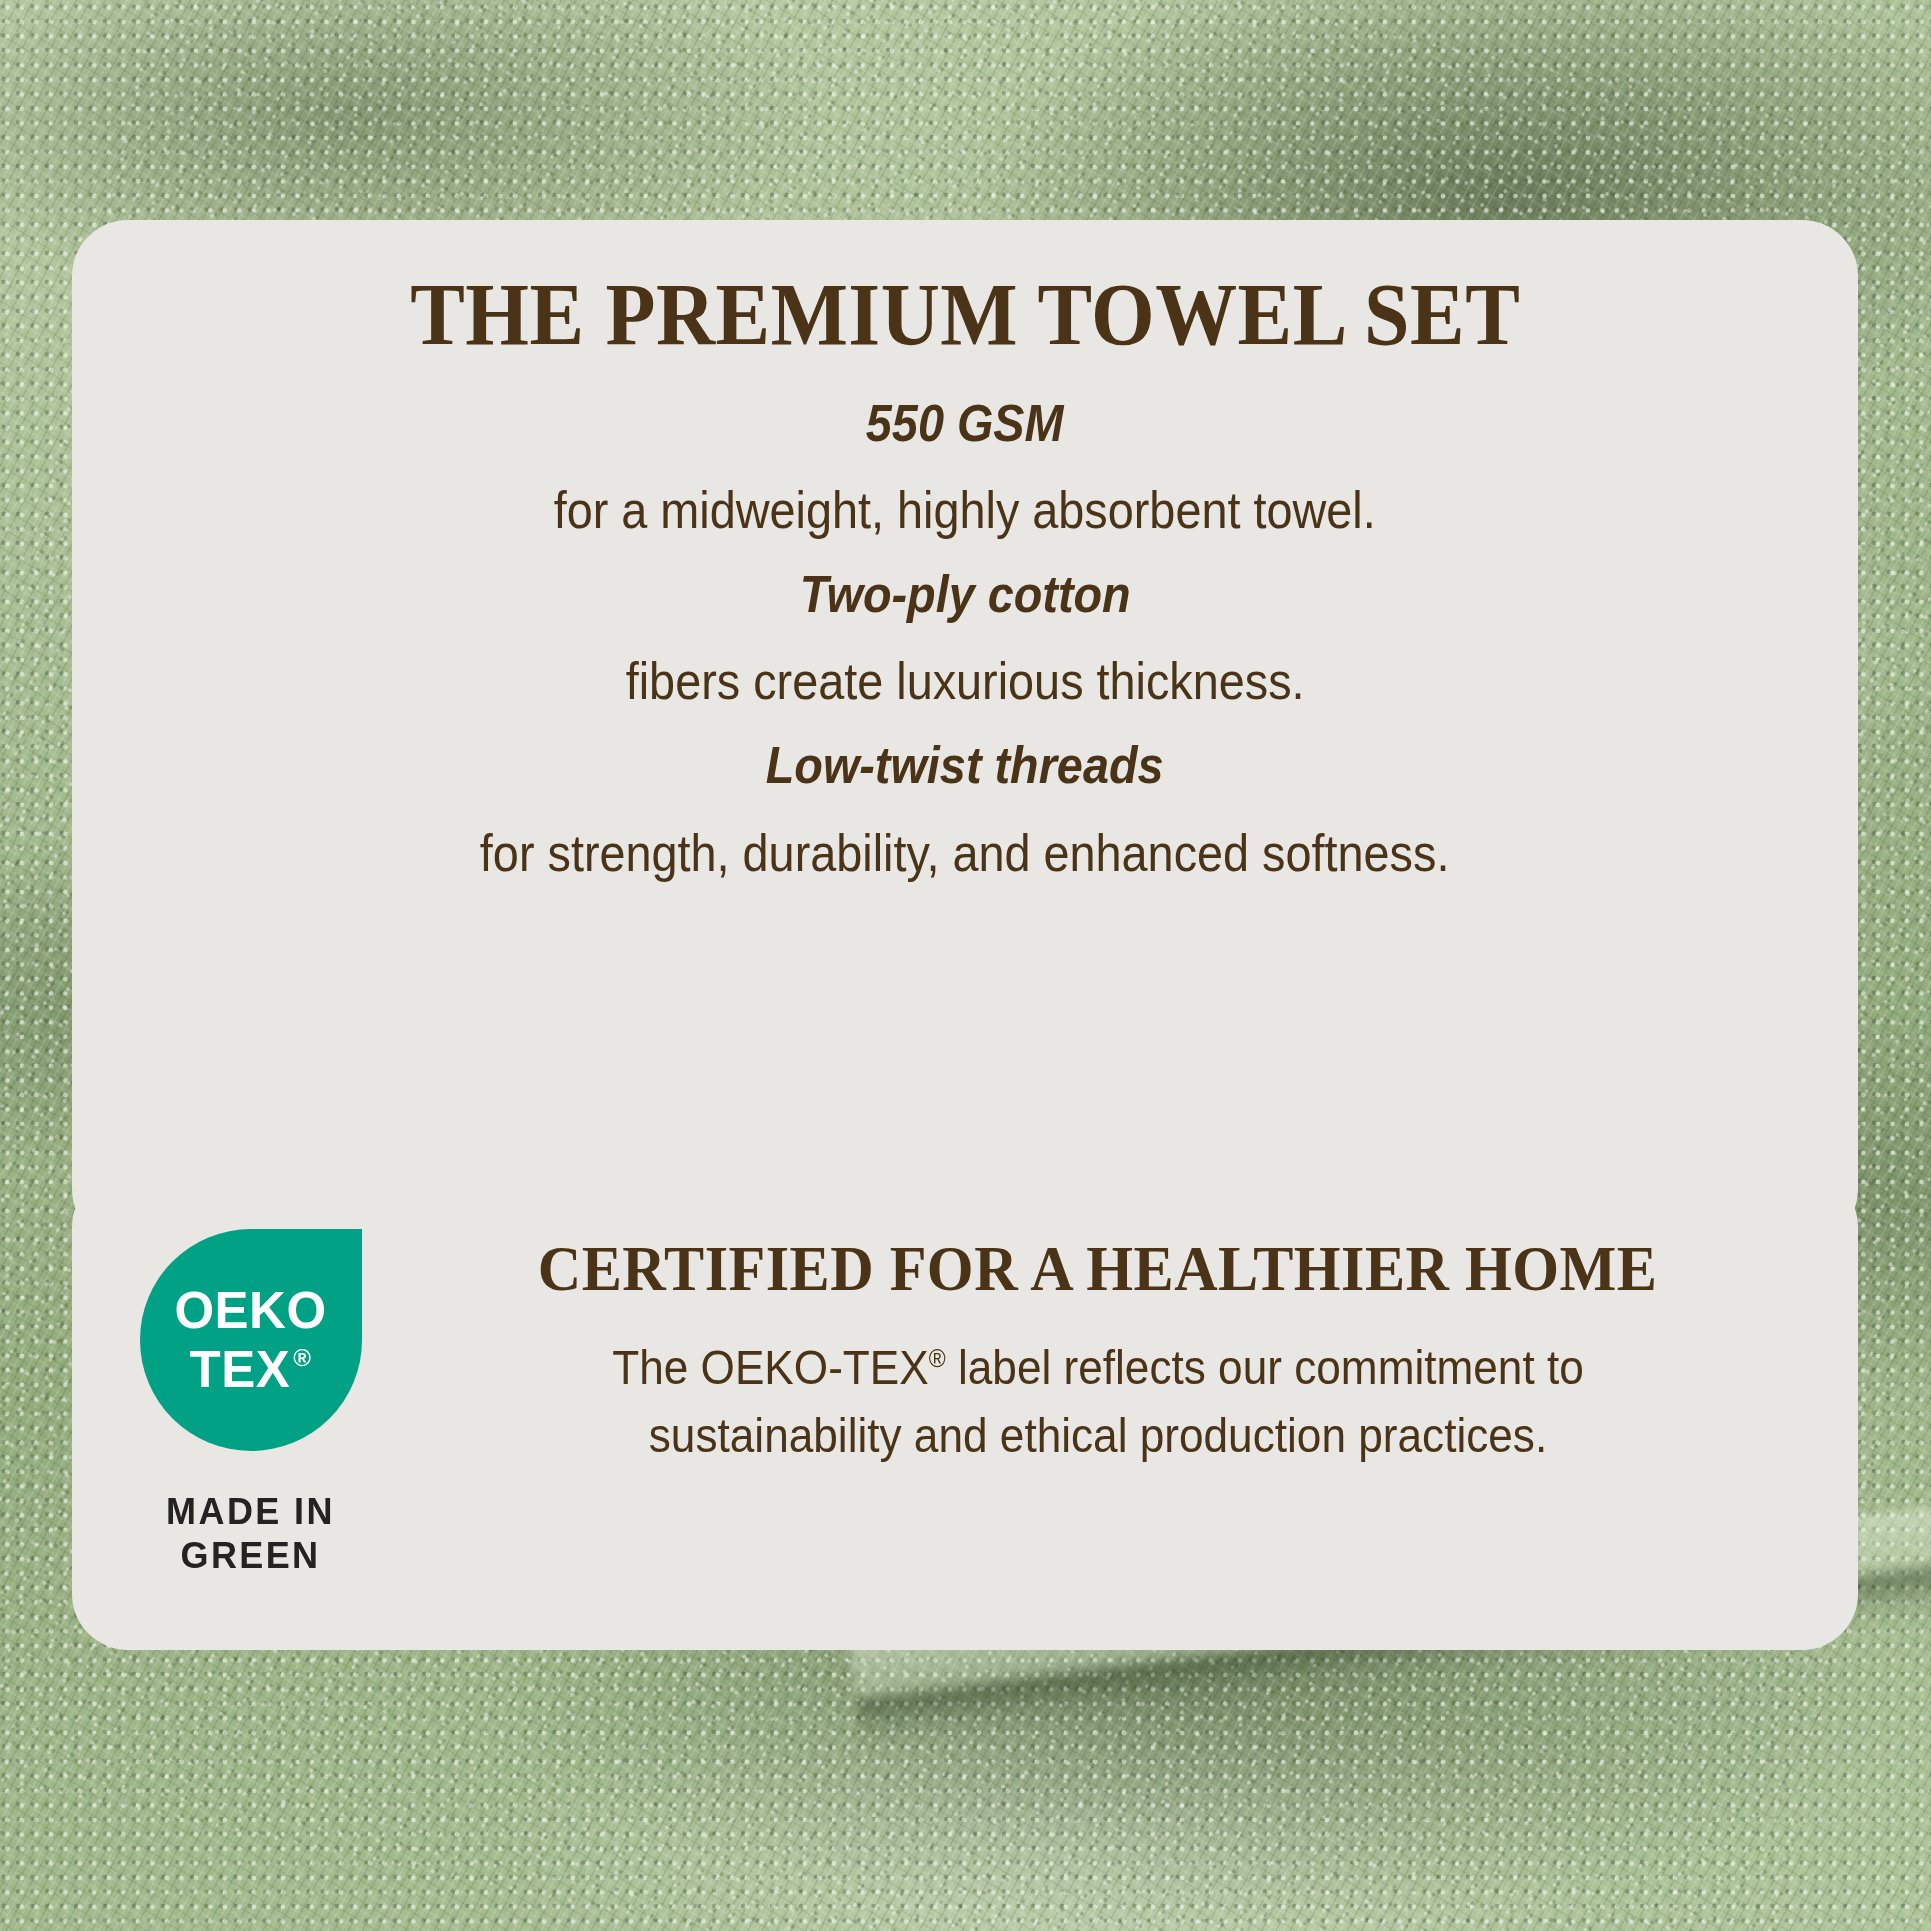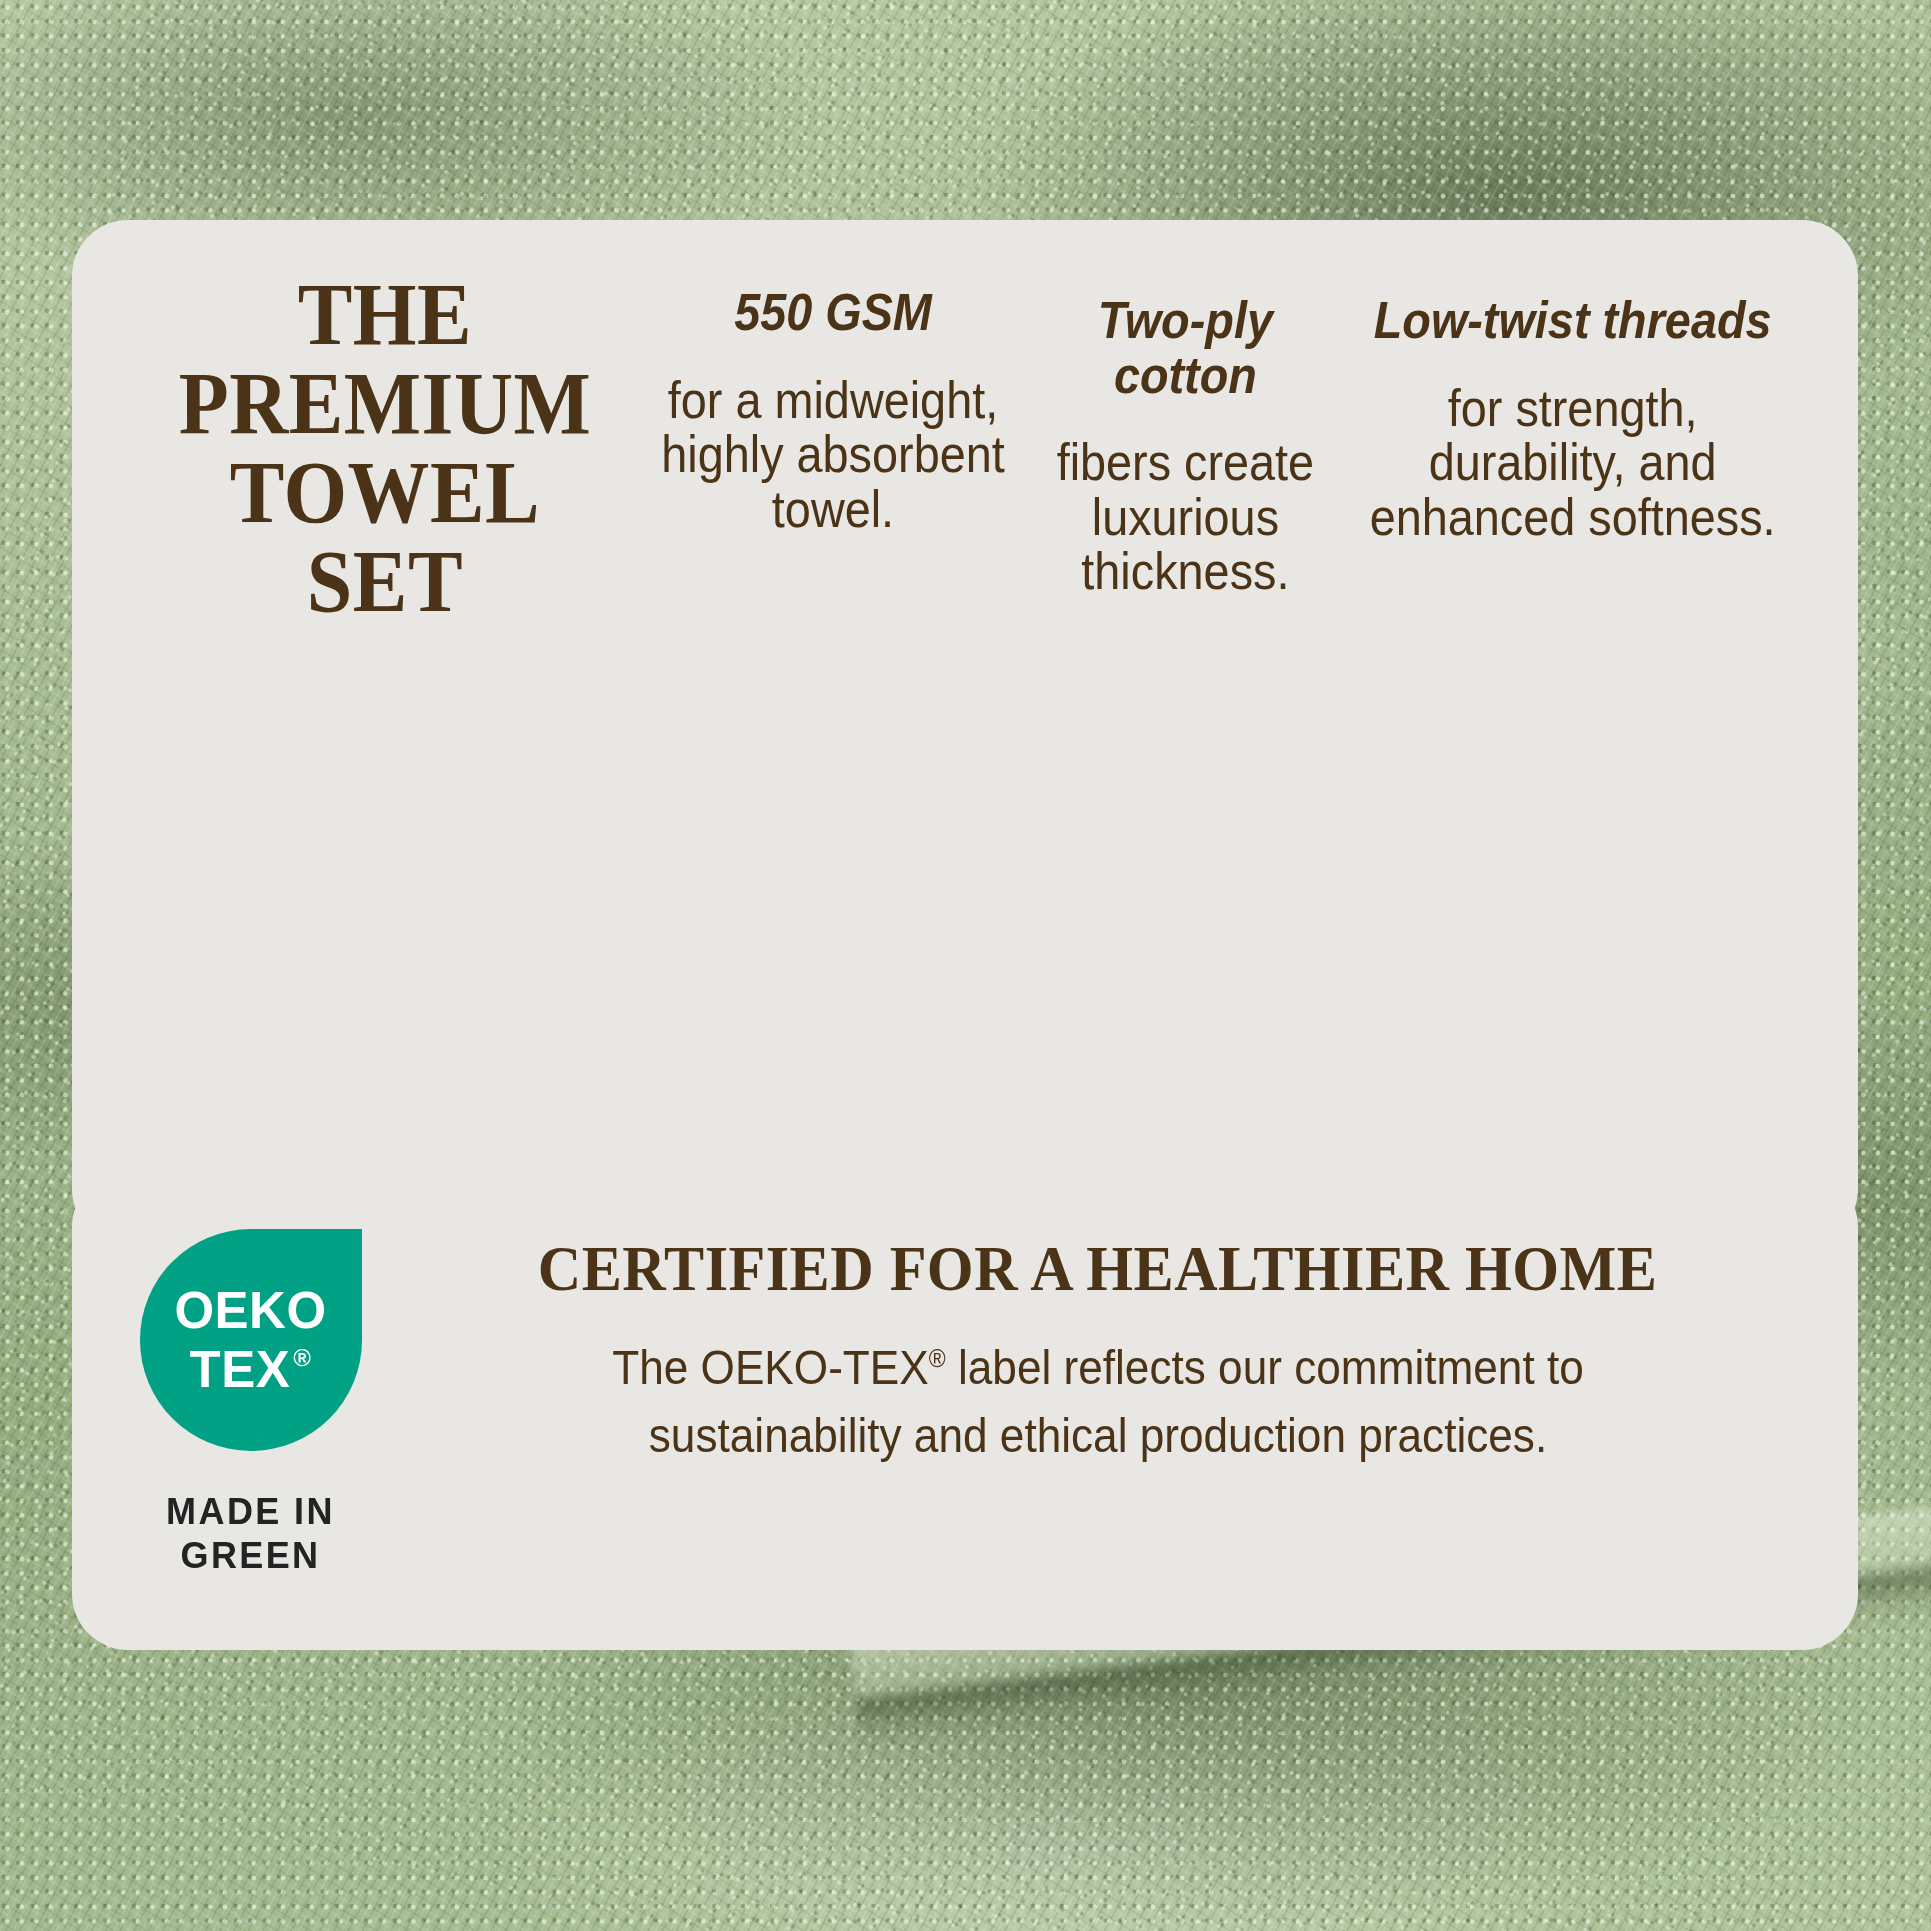--- a/index.html
+++ b/index.html
@@ -115,8 +115,8 @@
     height: 1025px;
     padding: 44px 58px 39px;
     display: flex;
-    flex-direction: row;
-    align-items: flex-start;
+    flex-direction: column;
+    align-items: center;
   }
 
   .card-bottom {

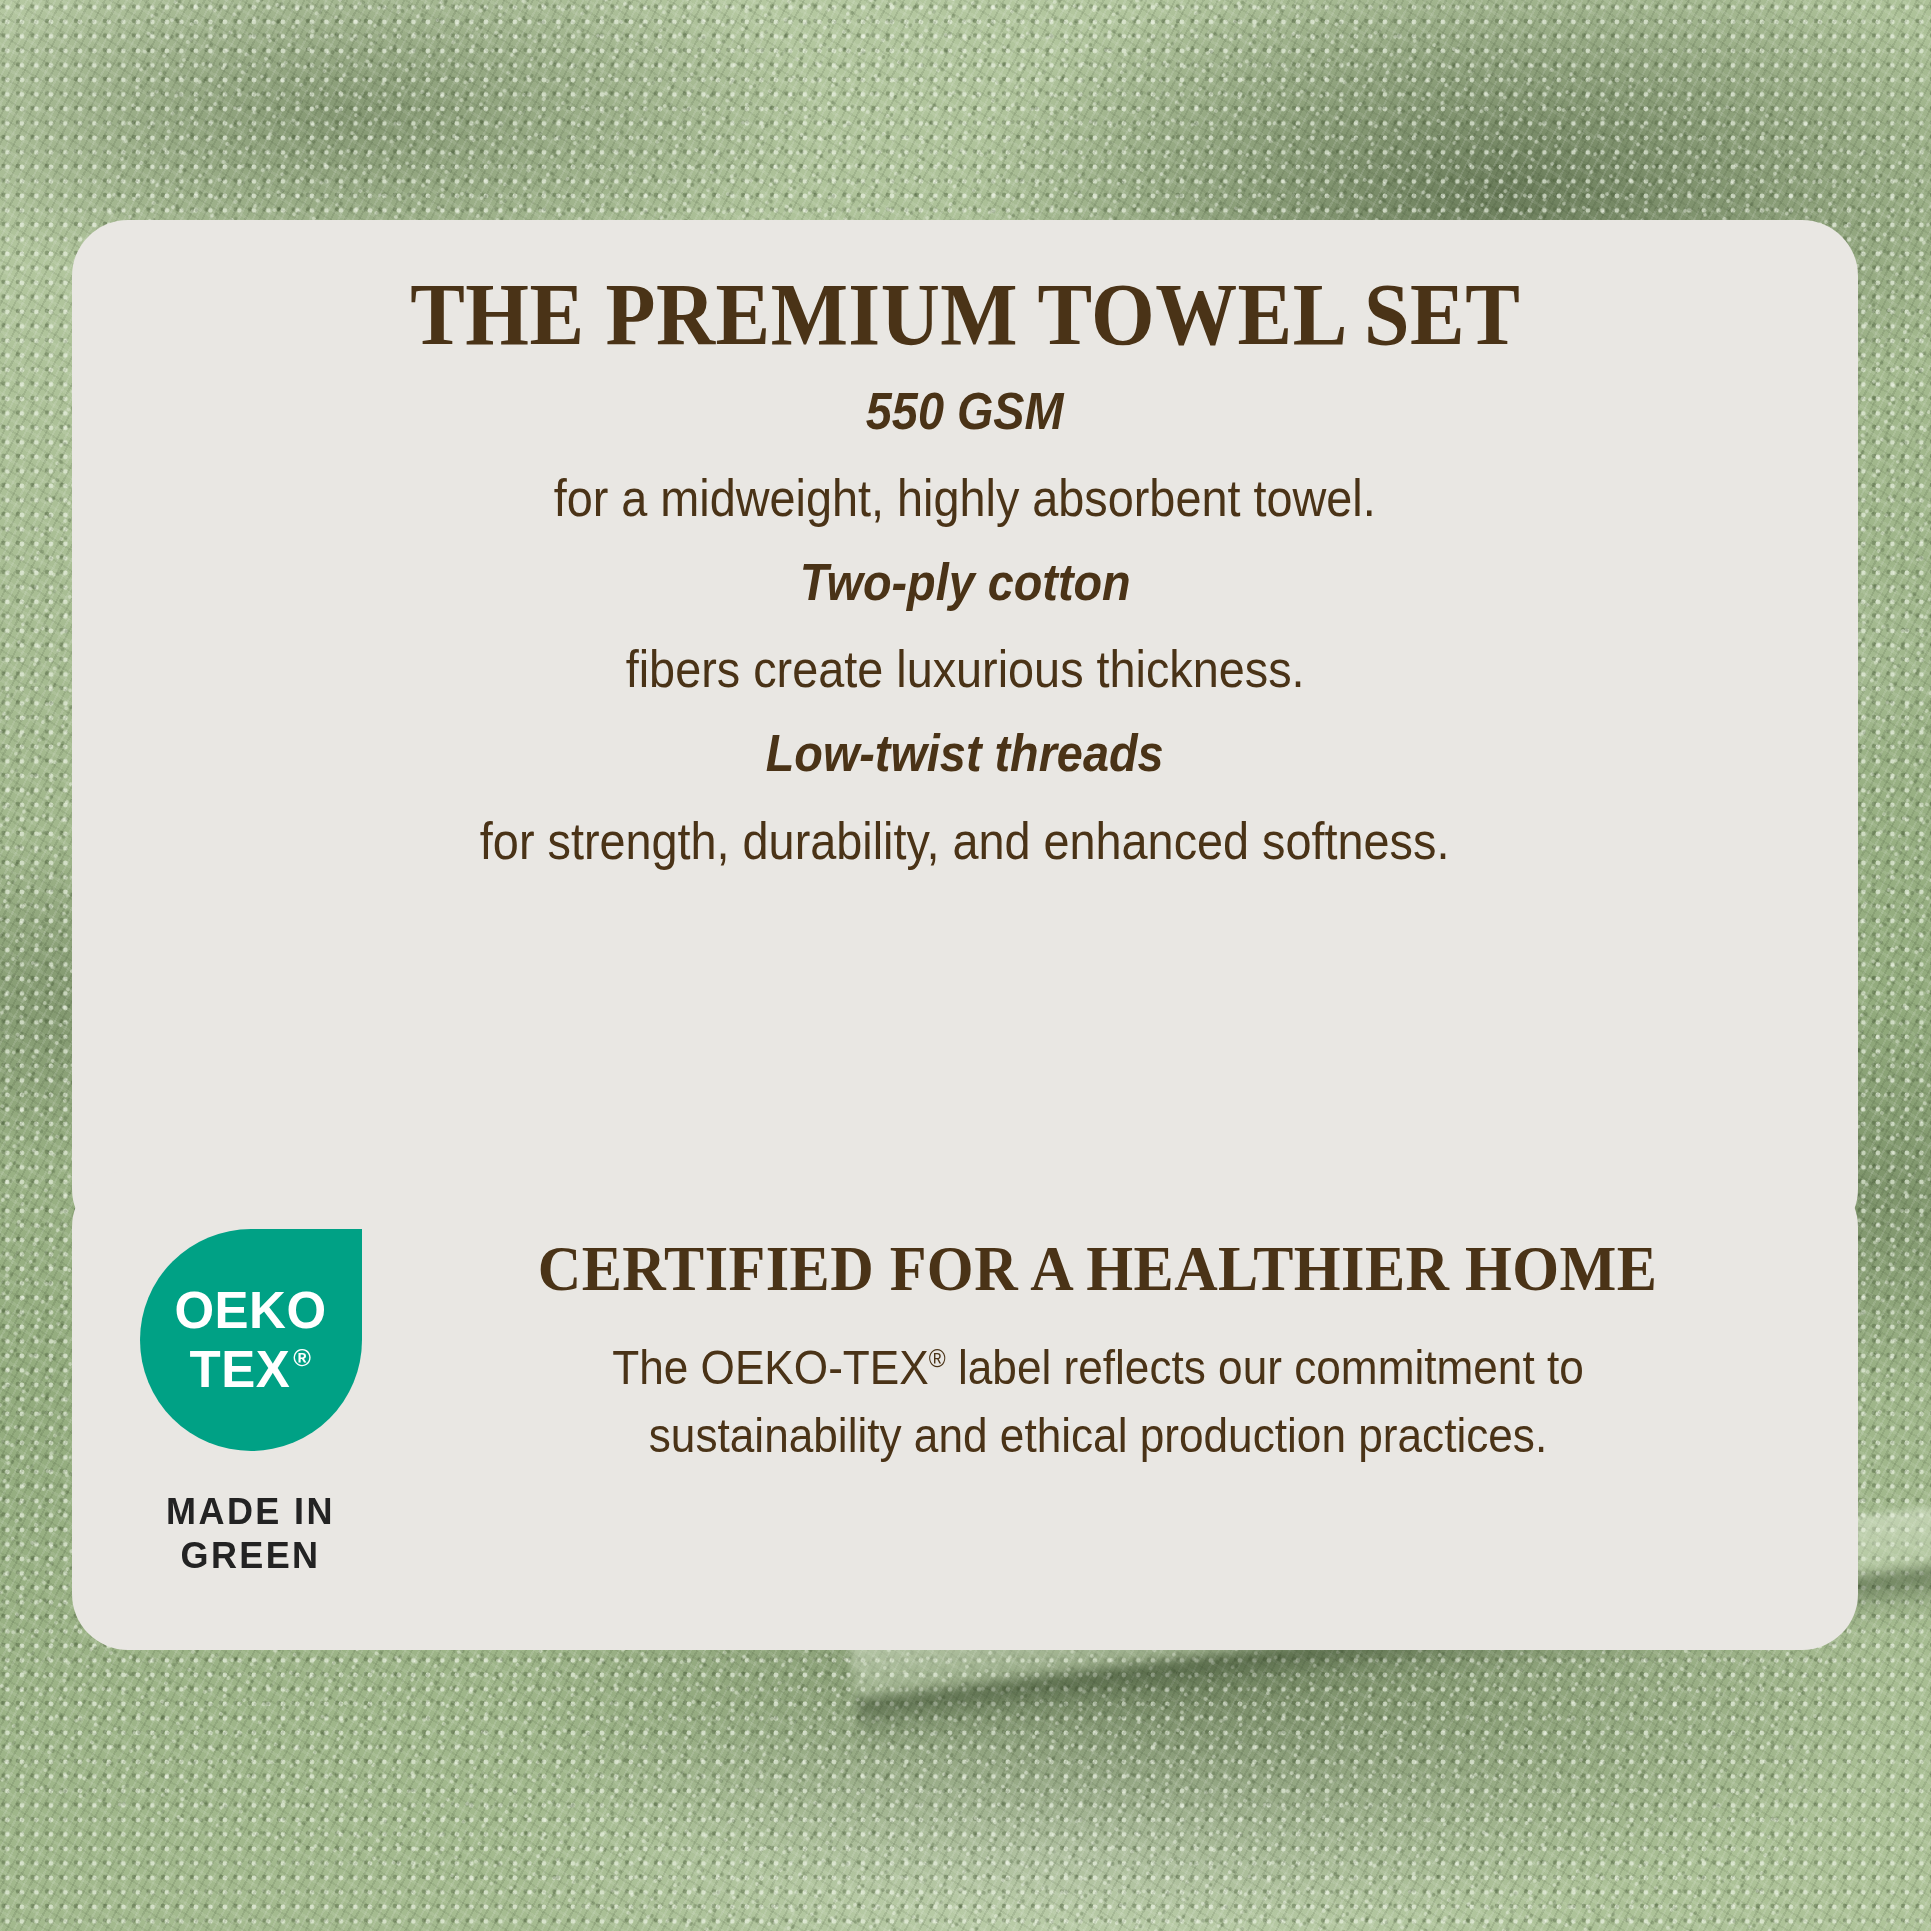--- a/index.html
+++ b/index.html
@@ -170,7 +170,7 @@
   }
 
   .spec-block { margin-top: 29px; }
-  .spec-block.first { margin-top: 21px; }
+  .spec-block.first { margin-top: 33px; }
   .spec-block .spec-desc { margin-top: 33px; }
 
   

